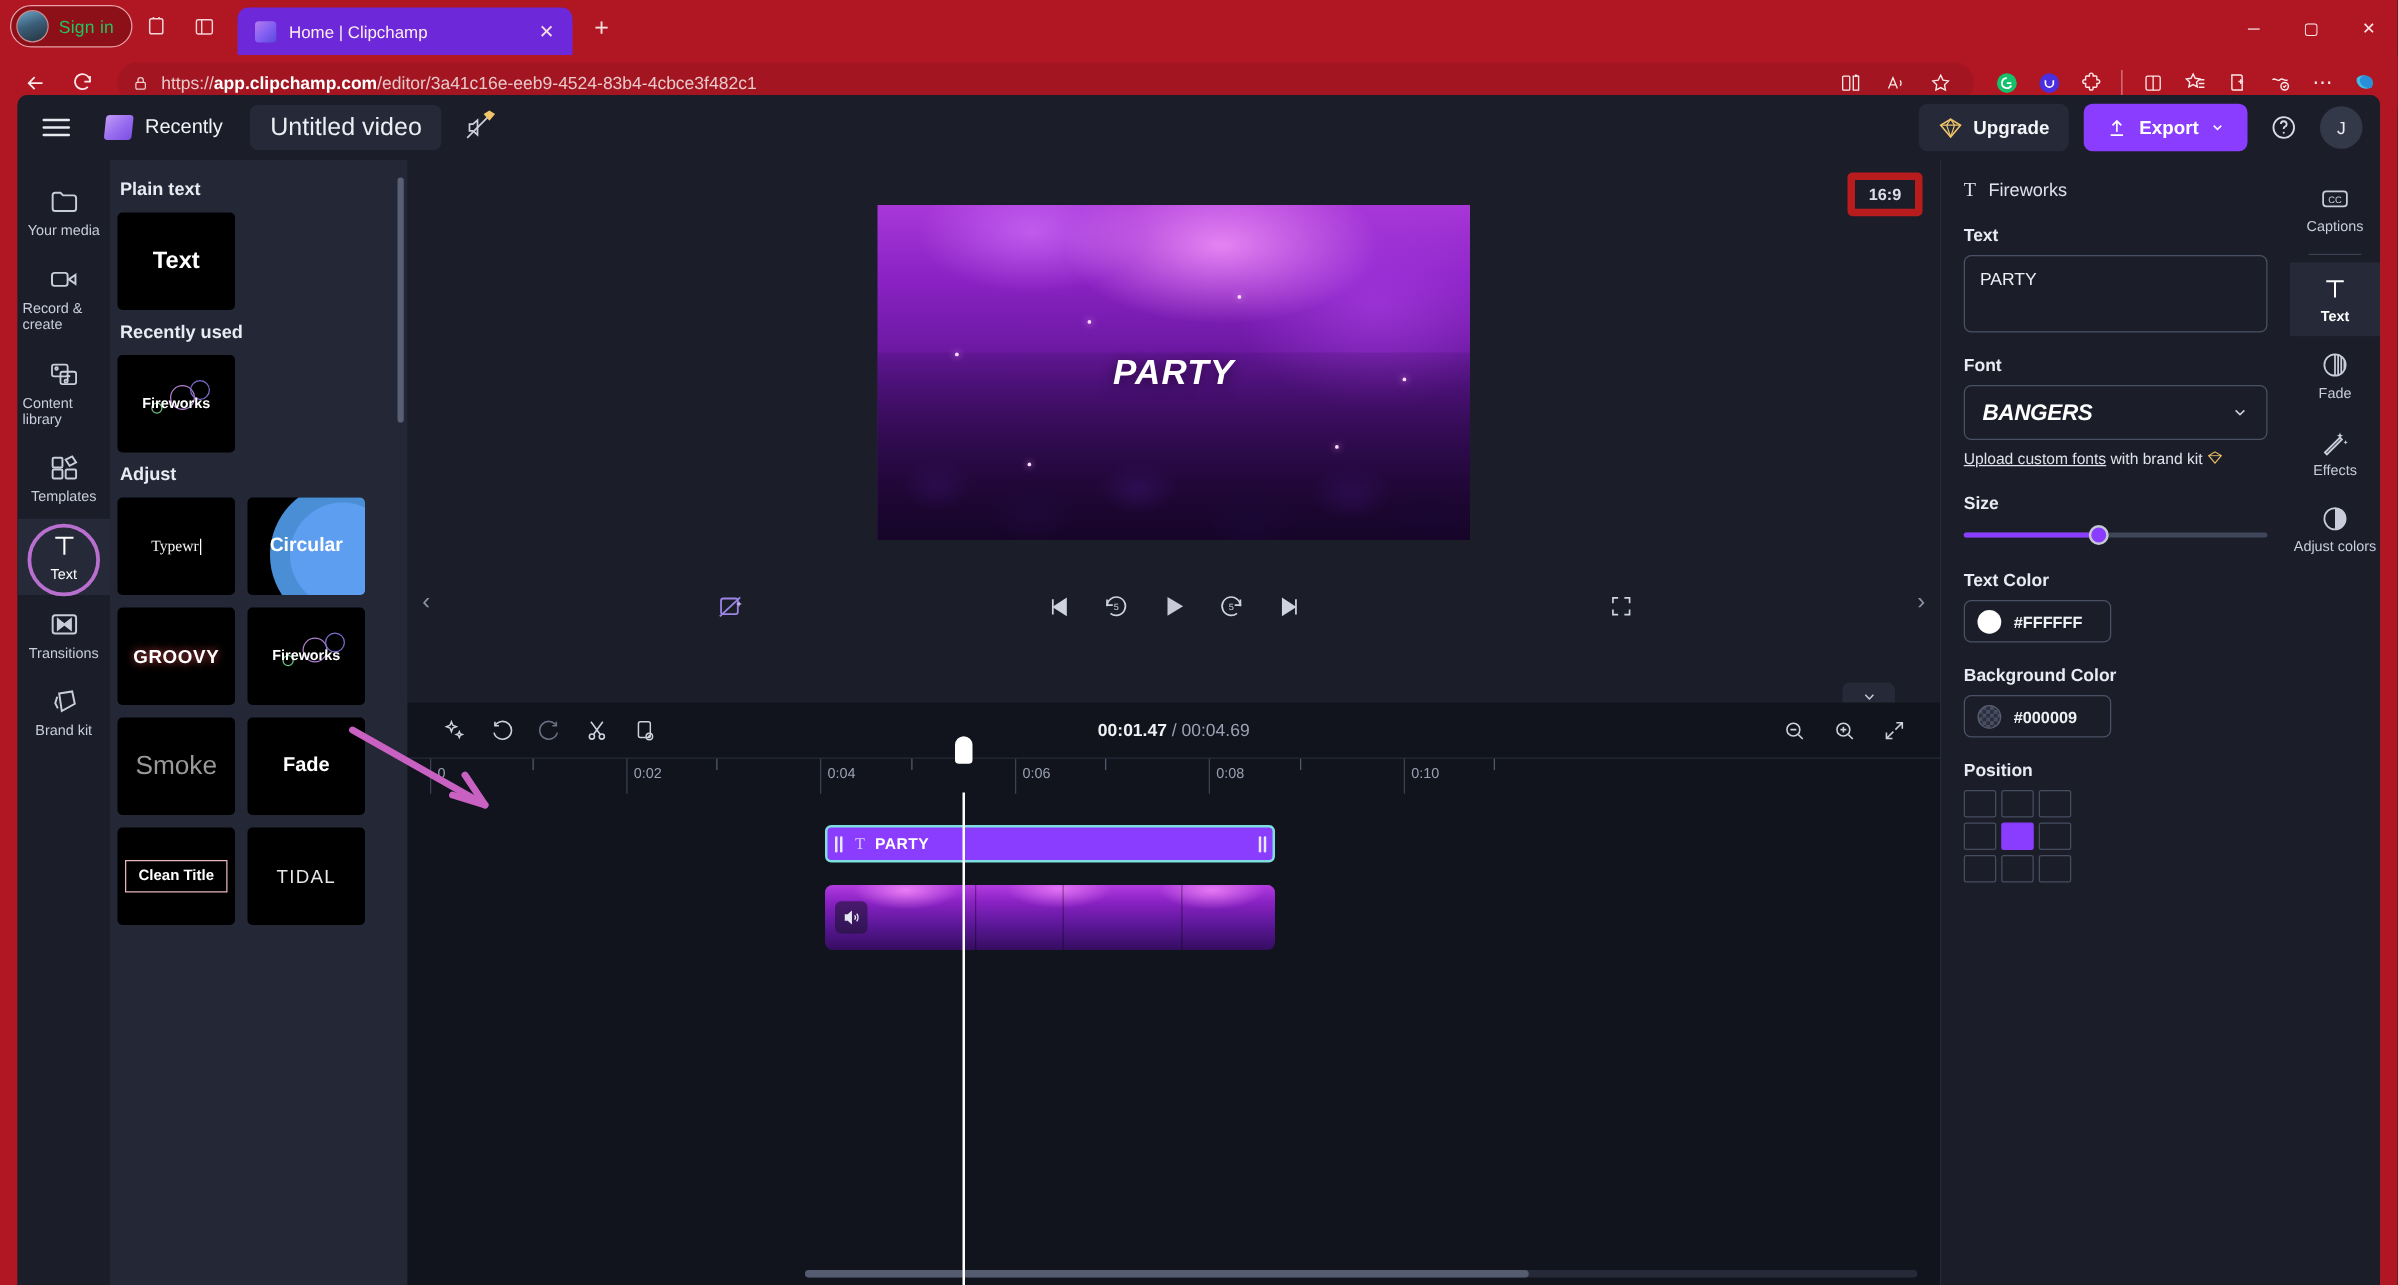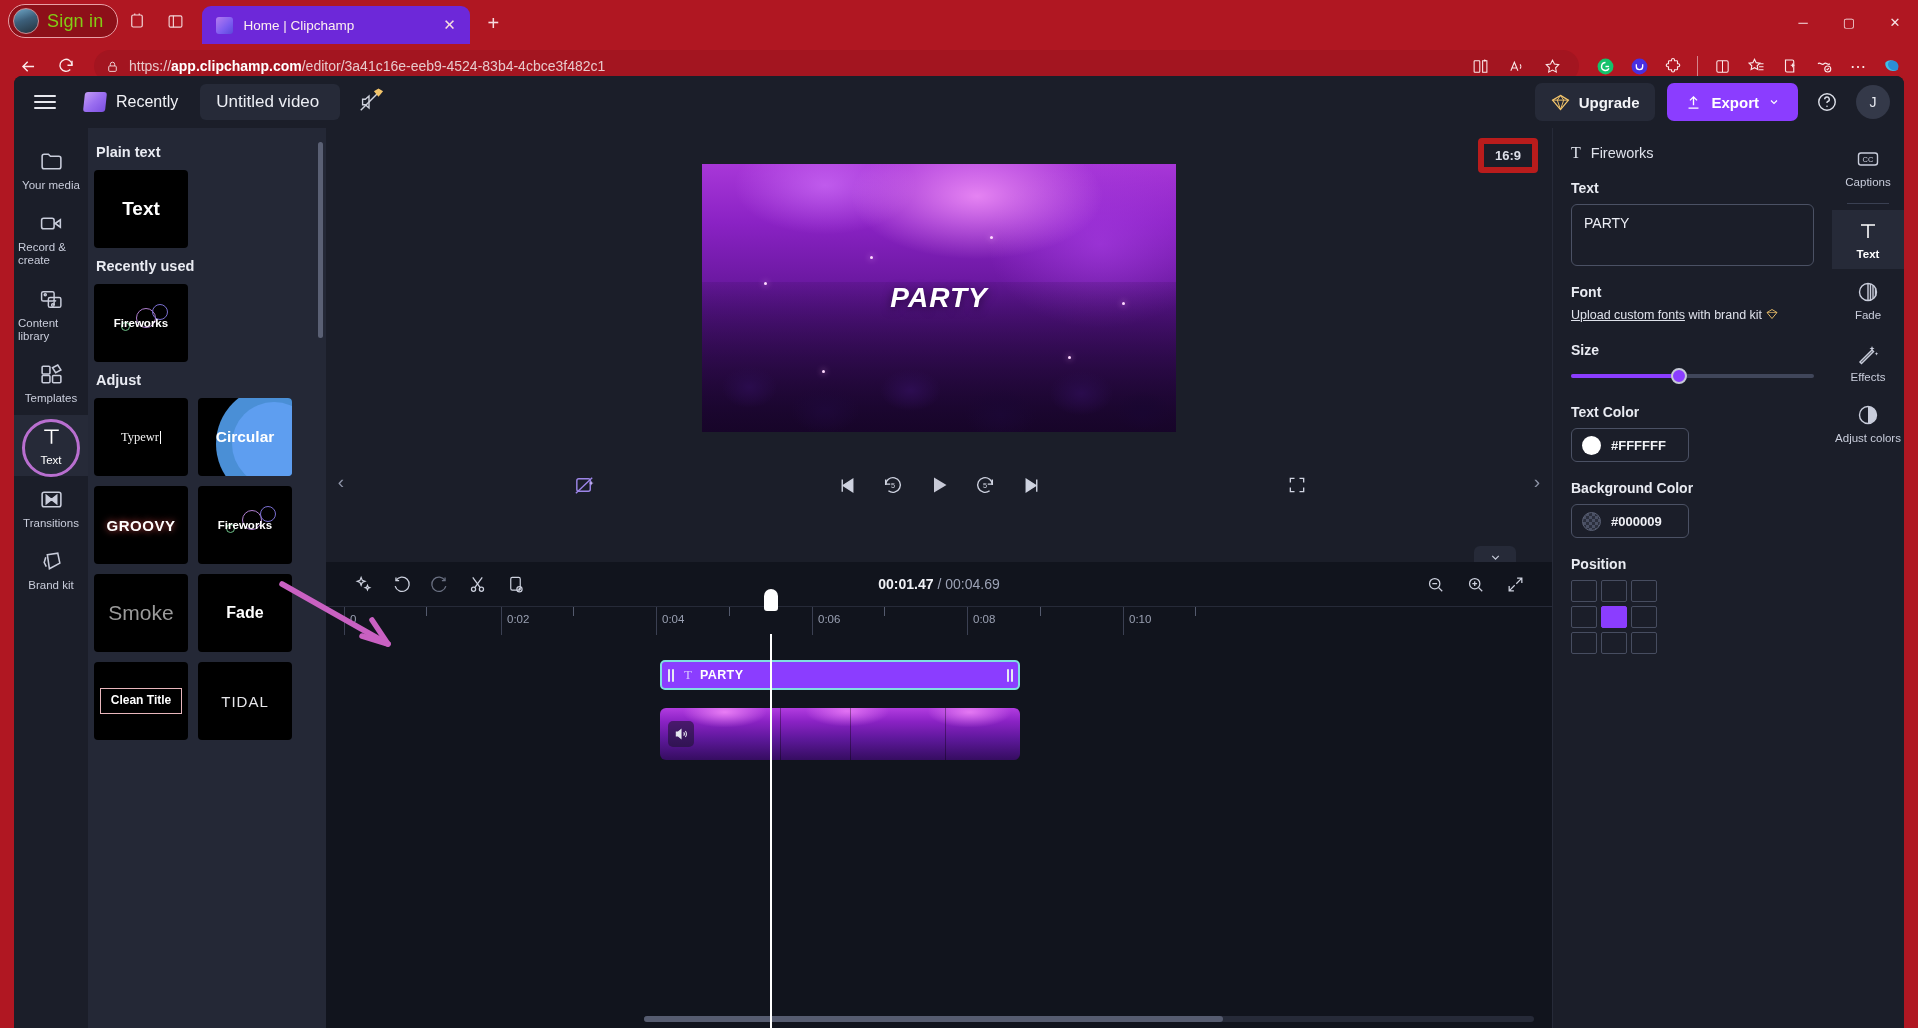--- a/index.html
+++ b/index.html
@@ -28,7 +28,7 @@
     background: linear-gradient(160deg,#6fa8c9 0%,#3c5f7a 45%,#24323c 100%);
     border: 1px solid #c98d93;
   }
-  .signin-text { color: #84cc16; font-size: 18px; letter-spacing: .2px; }
+  .signin-text { color: #22c55e; font-size: 14px; letter-spacing: .2px; }
 
   .chrome-ico {
     width: 38px; height: 34px; margin-bottom: 6px;

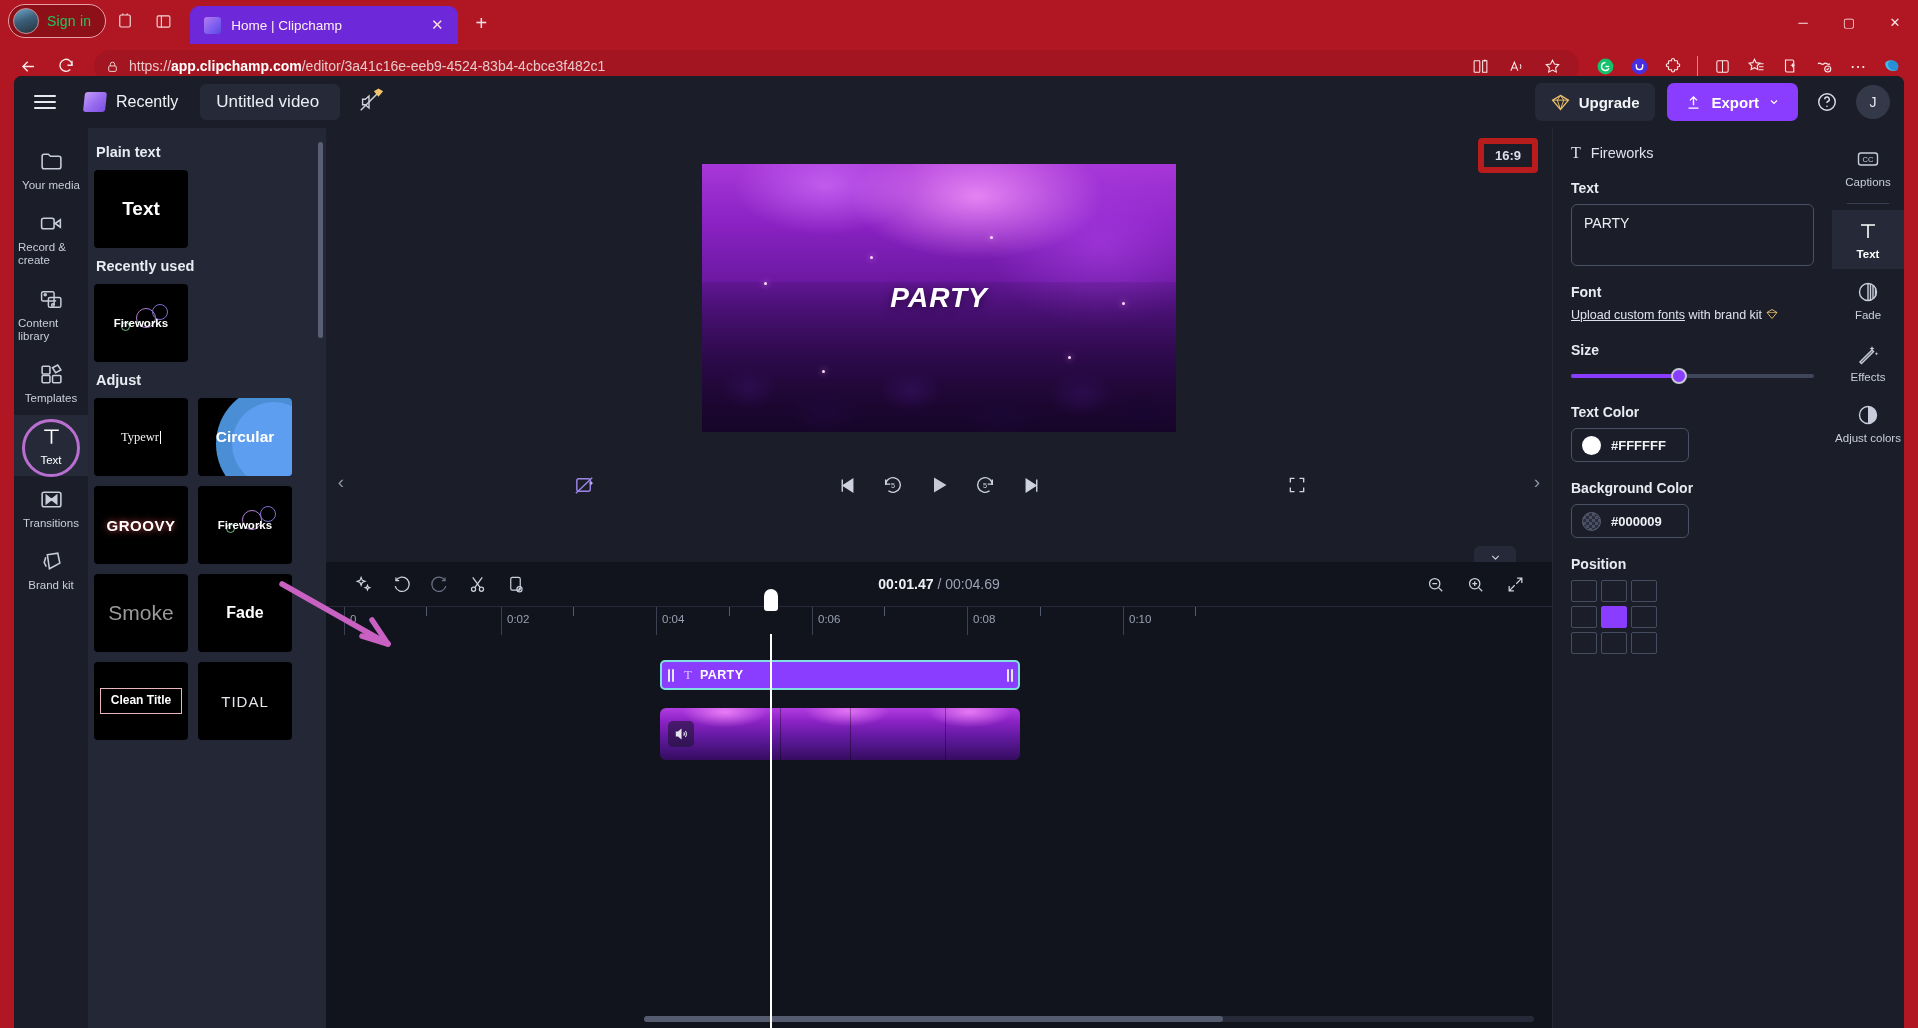--- a/index.html
+++ b/index.html
@@ -102,7 +102,7 @@
     margin-left: 10px; height: 36px; min-width: 140px;
     background: #262a38; border-radius: 6px;
     display: flex; align-items: center; padding: 0 16px;
-    color: #eceef4; font-size: 17px;
+    color: #eceef4; font-size: 20px;
   }
   .noaudio-ico { width: 34px; height: 34px; display: flex; align-items: center; justify-content: center; position: relative; color: #cfd2dd; }
   .hdr-right { margin-left: auto; display: flex; align-items: center; gap: 12px; }

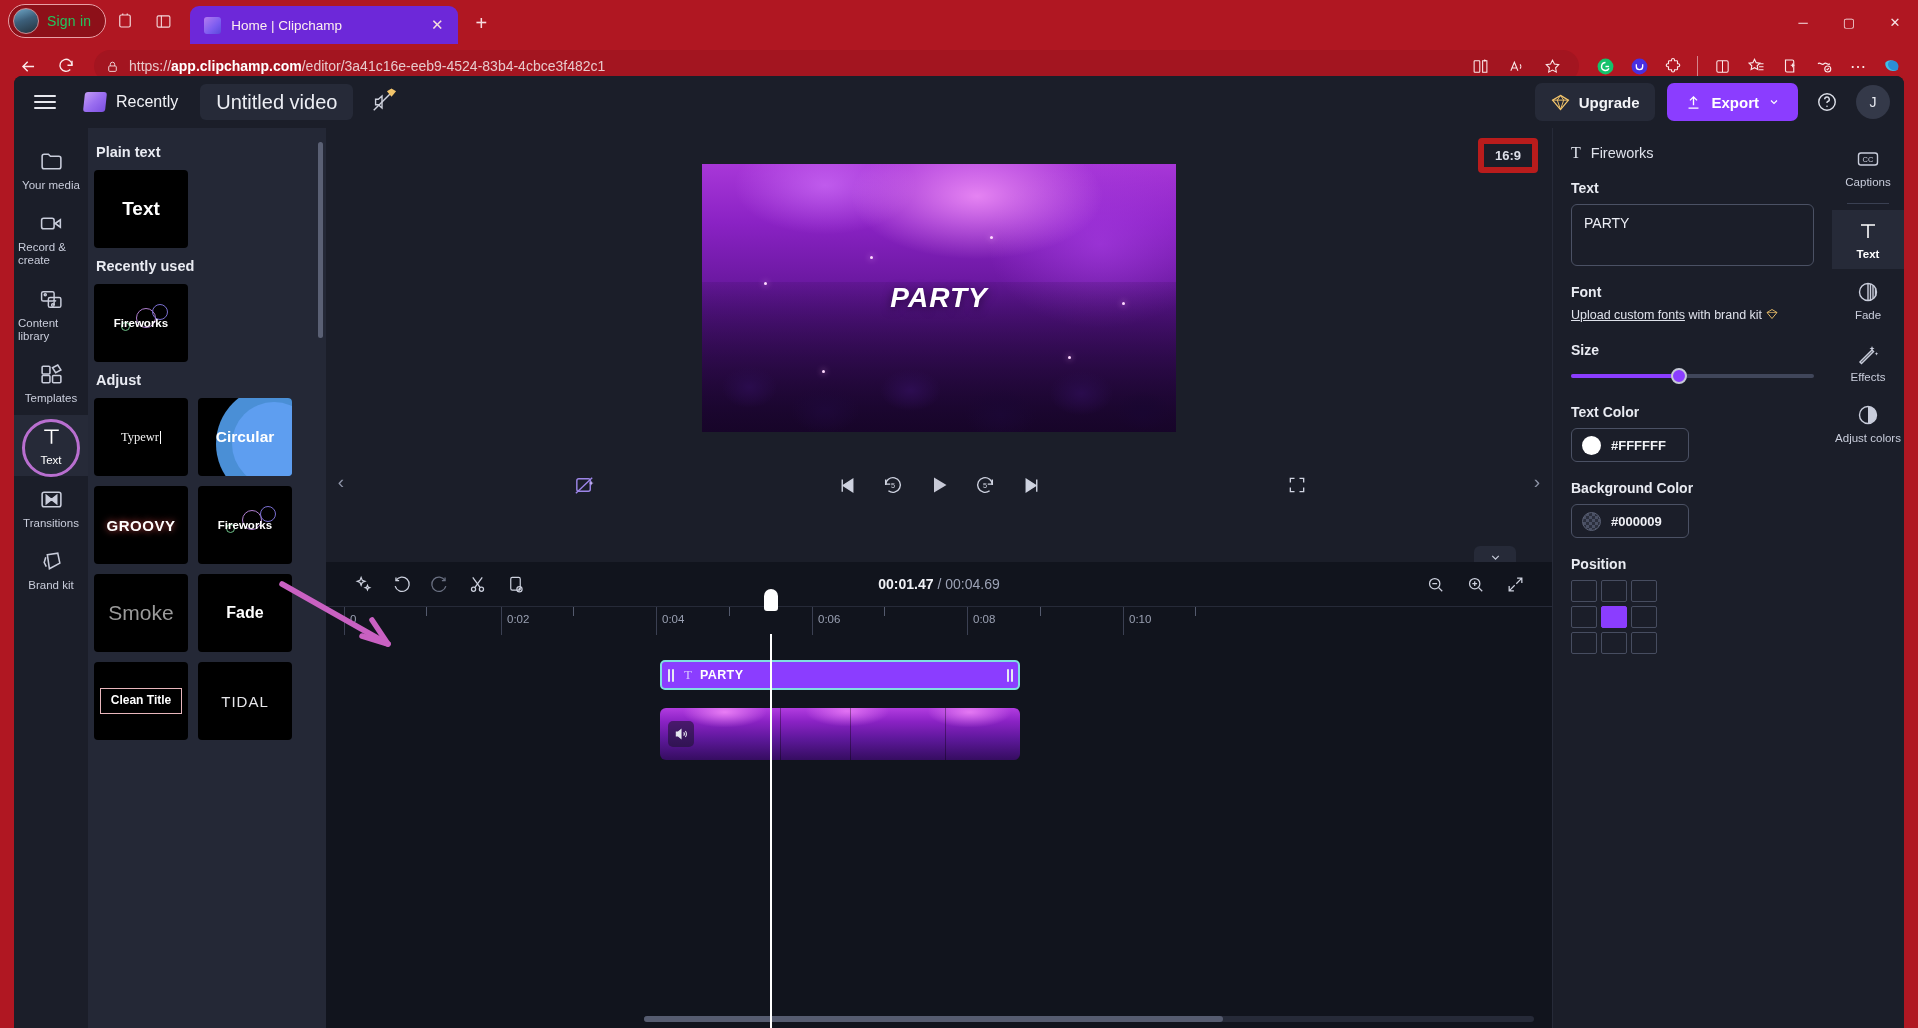--- a/index.html
+++ b/index.html
@@ -872,6 +872,14 @@
         <div class="textarea">PARTY</div>
 
         <div class="field-label">Font</div>
+        <div class="select">
+          <span class="select-val">BANGERS</span>
+          <span class="select-chev">
+            <svg width="14" height="14" viewBox="0 0 24 24" fill="none" stroke="currentColor" stroke-width="2.2">
+                <path d="m6 9 6 6 6-6"></path>
+              </svg>
+          </span>
+        </div>
         <div class="upload-line">
           <u>Upload custom fonts</u><span> with brand kit </span><svg width="12" height="12" viewBox="0 0 24 24" style="display:inline-block;vertical-align:-1px">
               <path d="M12 3 22 9l-10 12L2 9z" fill="none" stroke="#f2c46a" stroke-width="1.8"></path>

